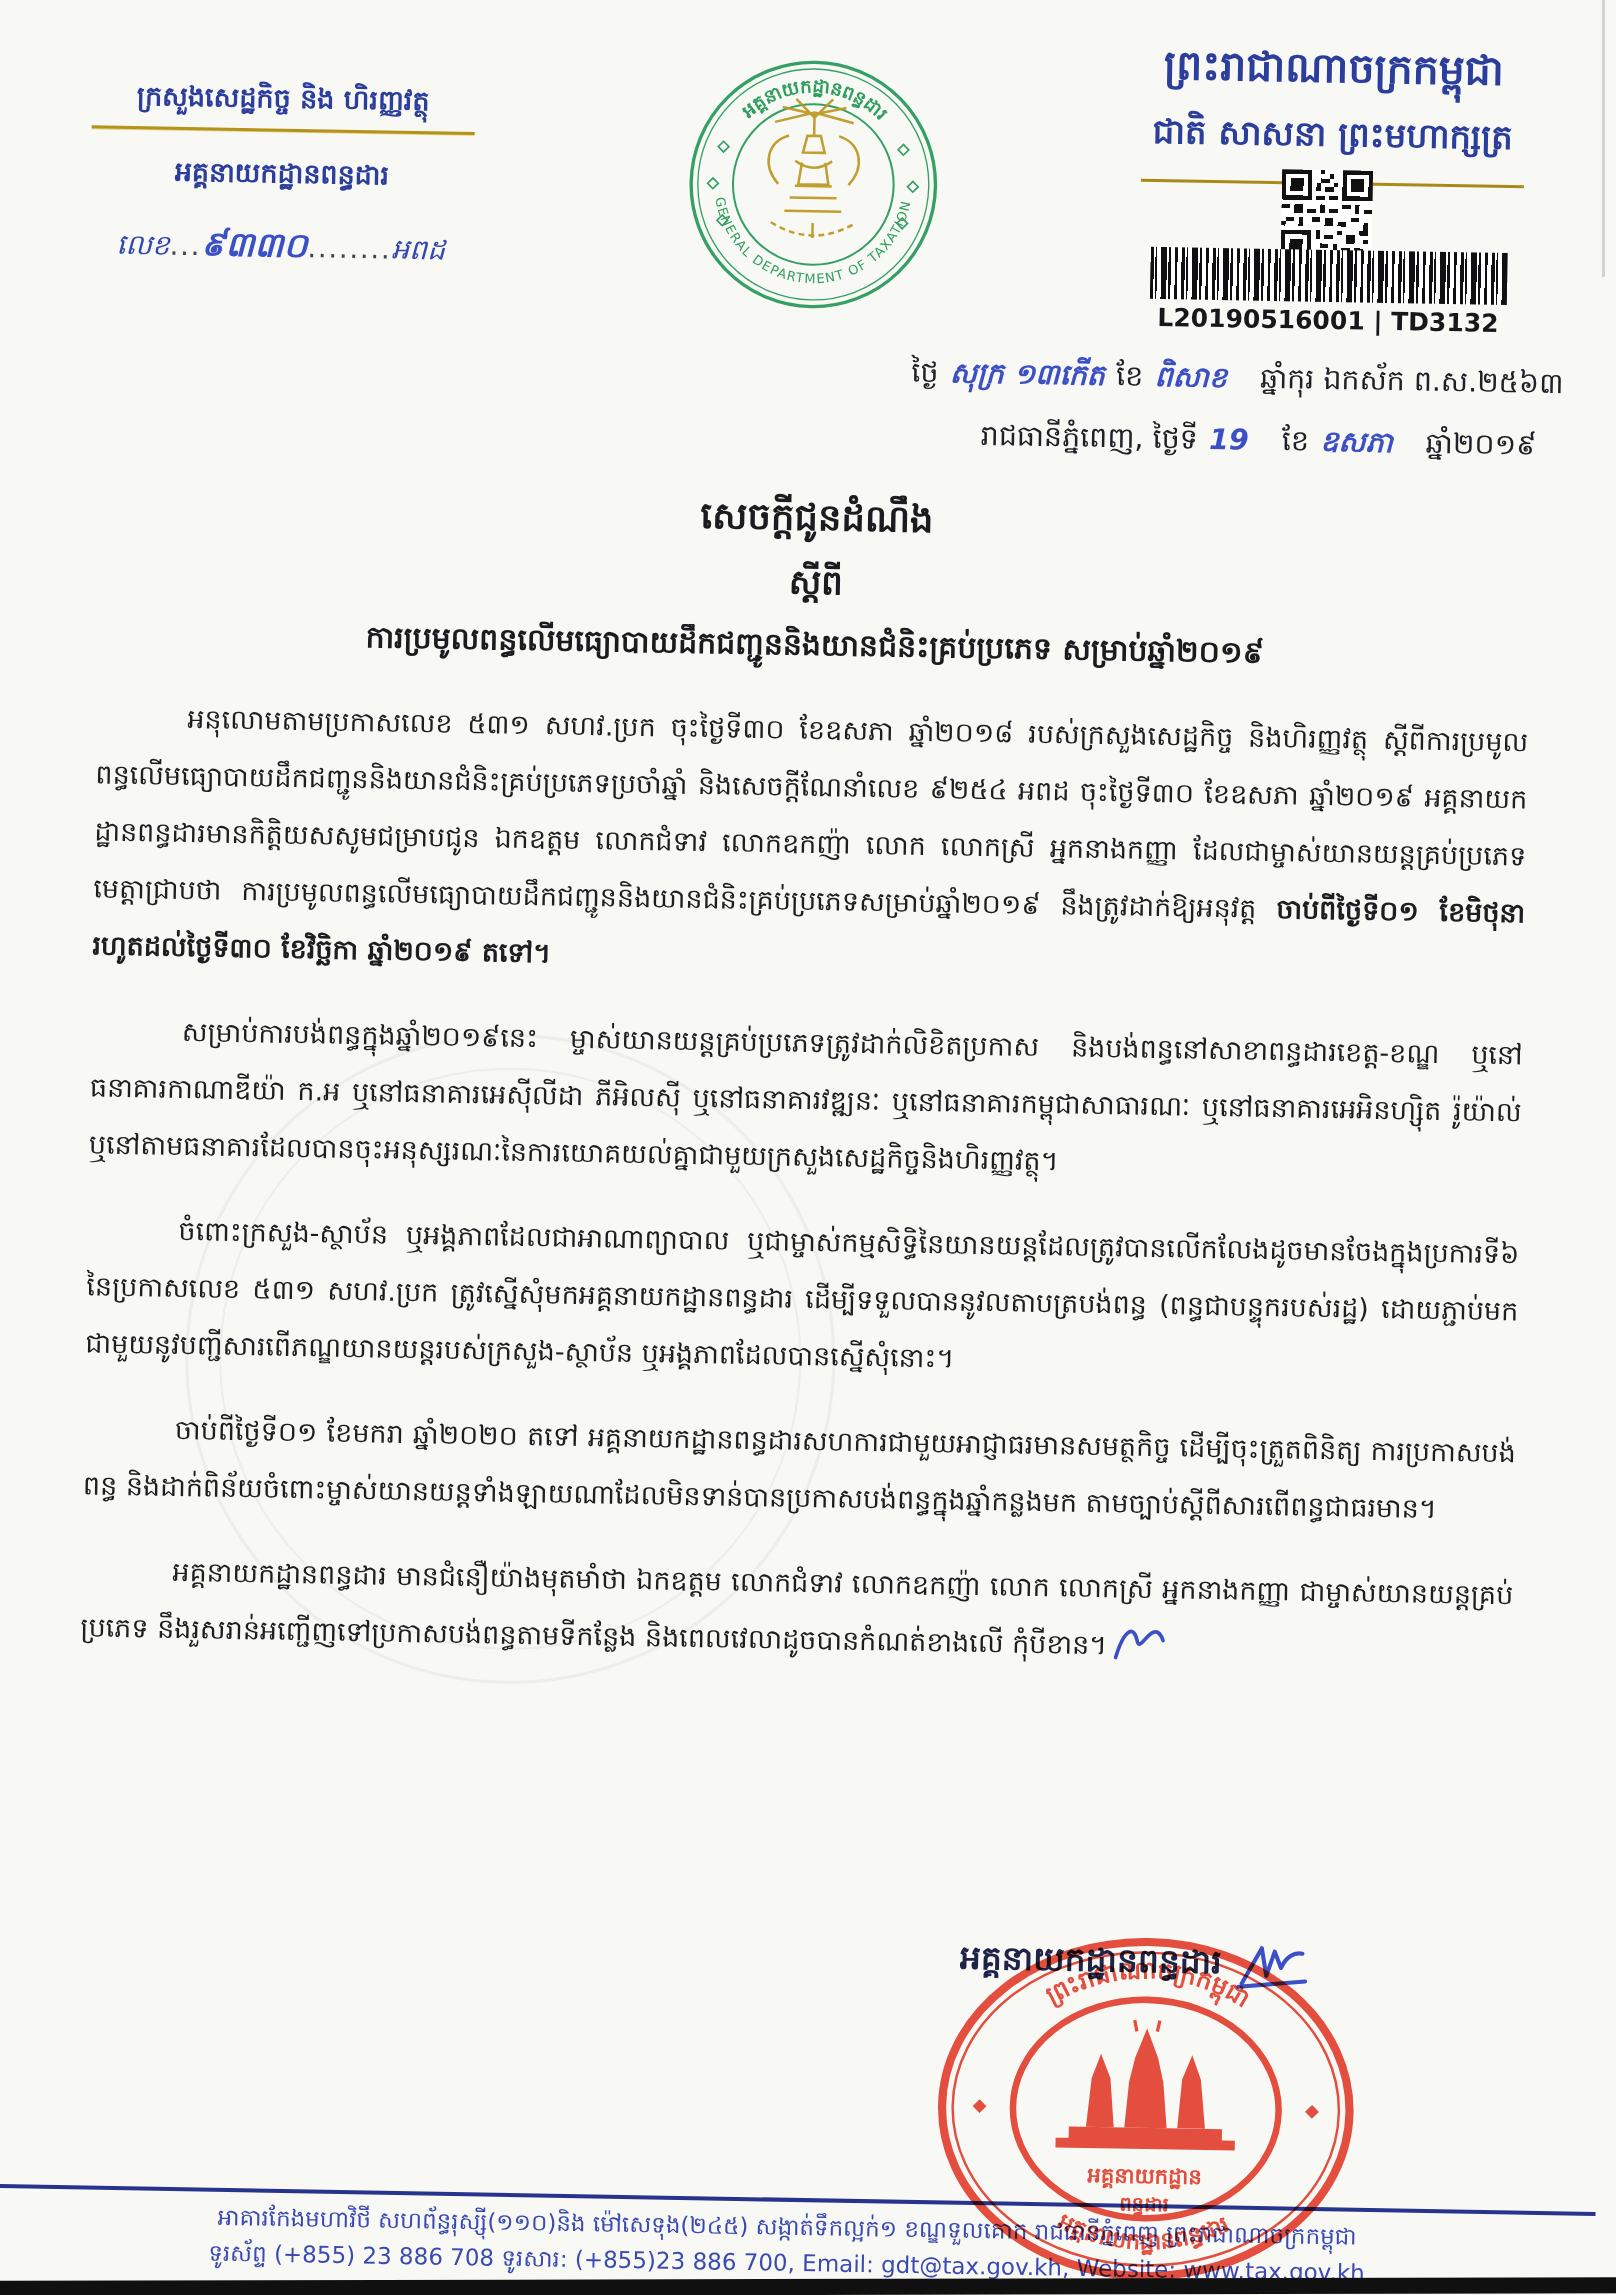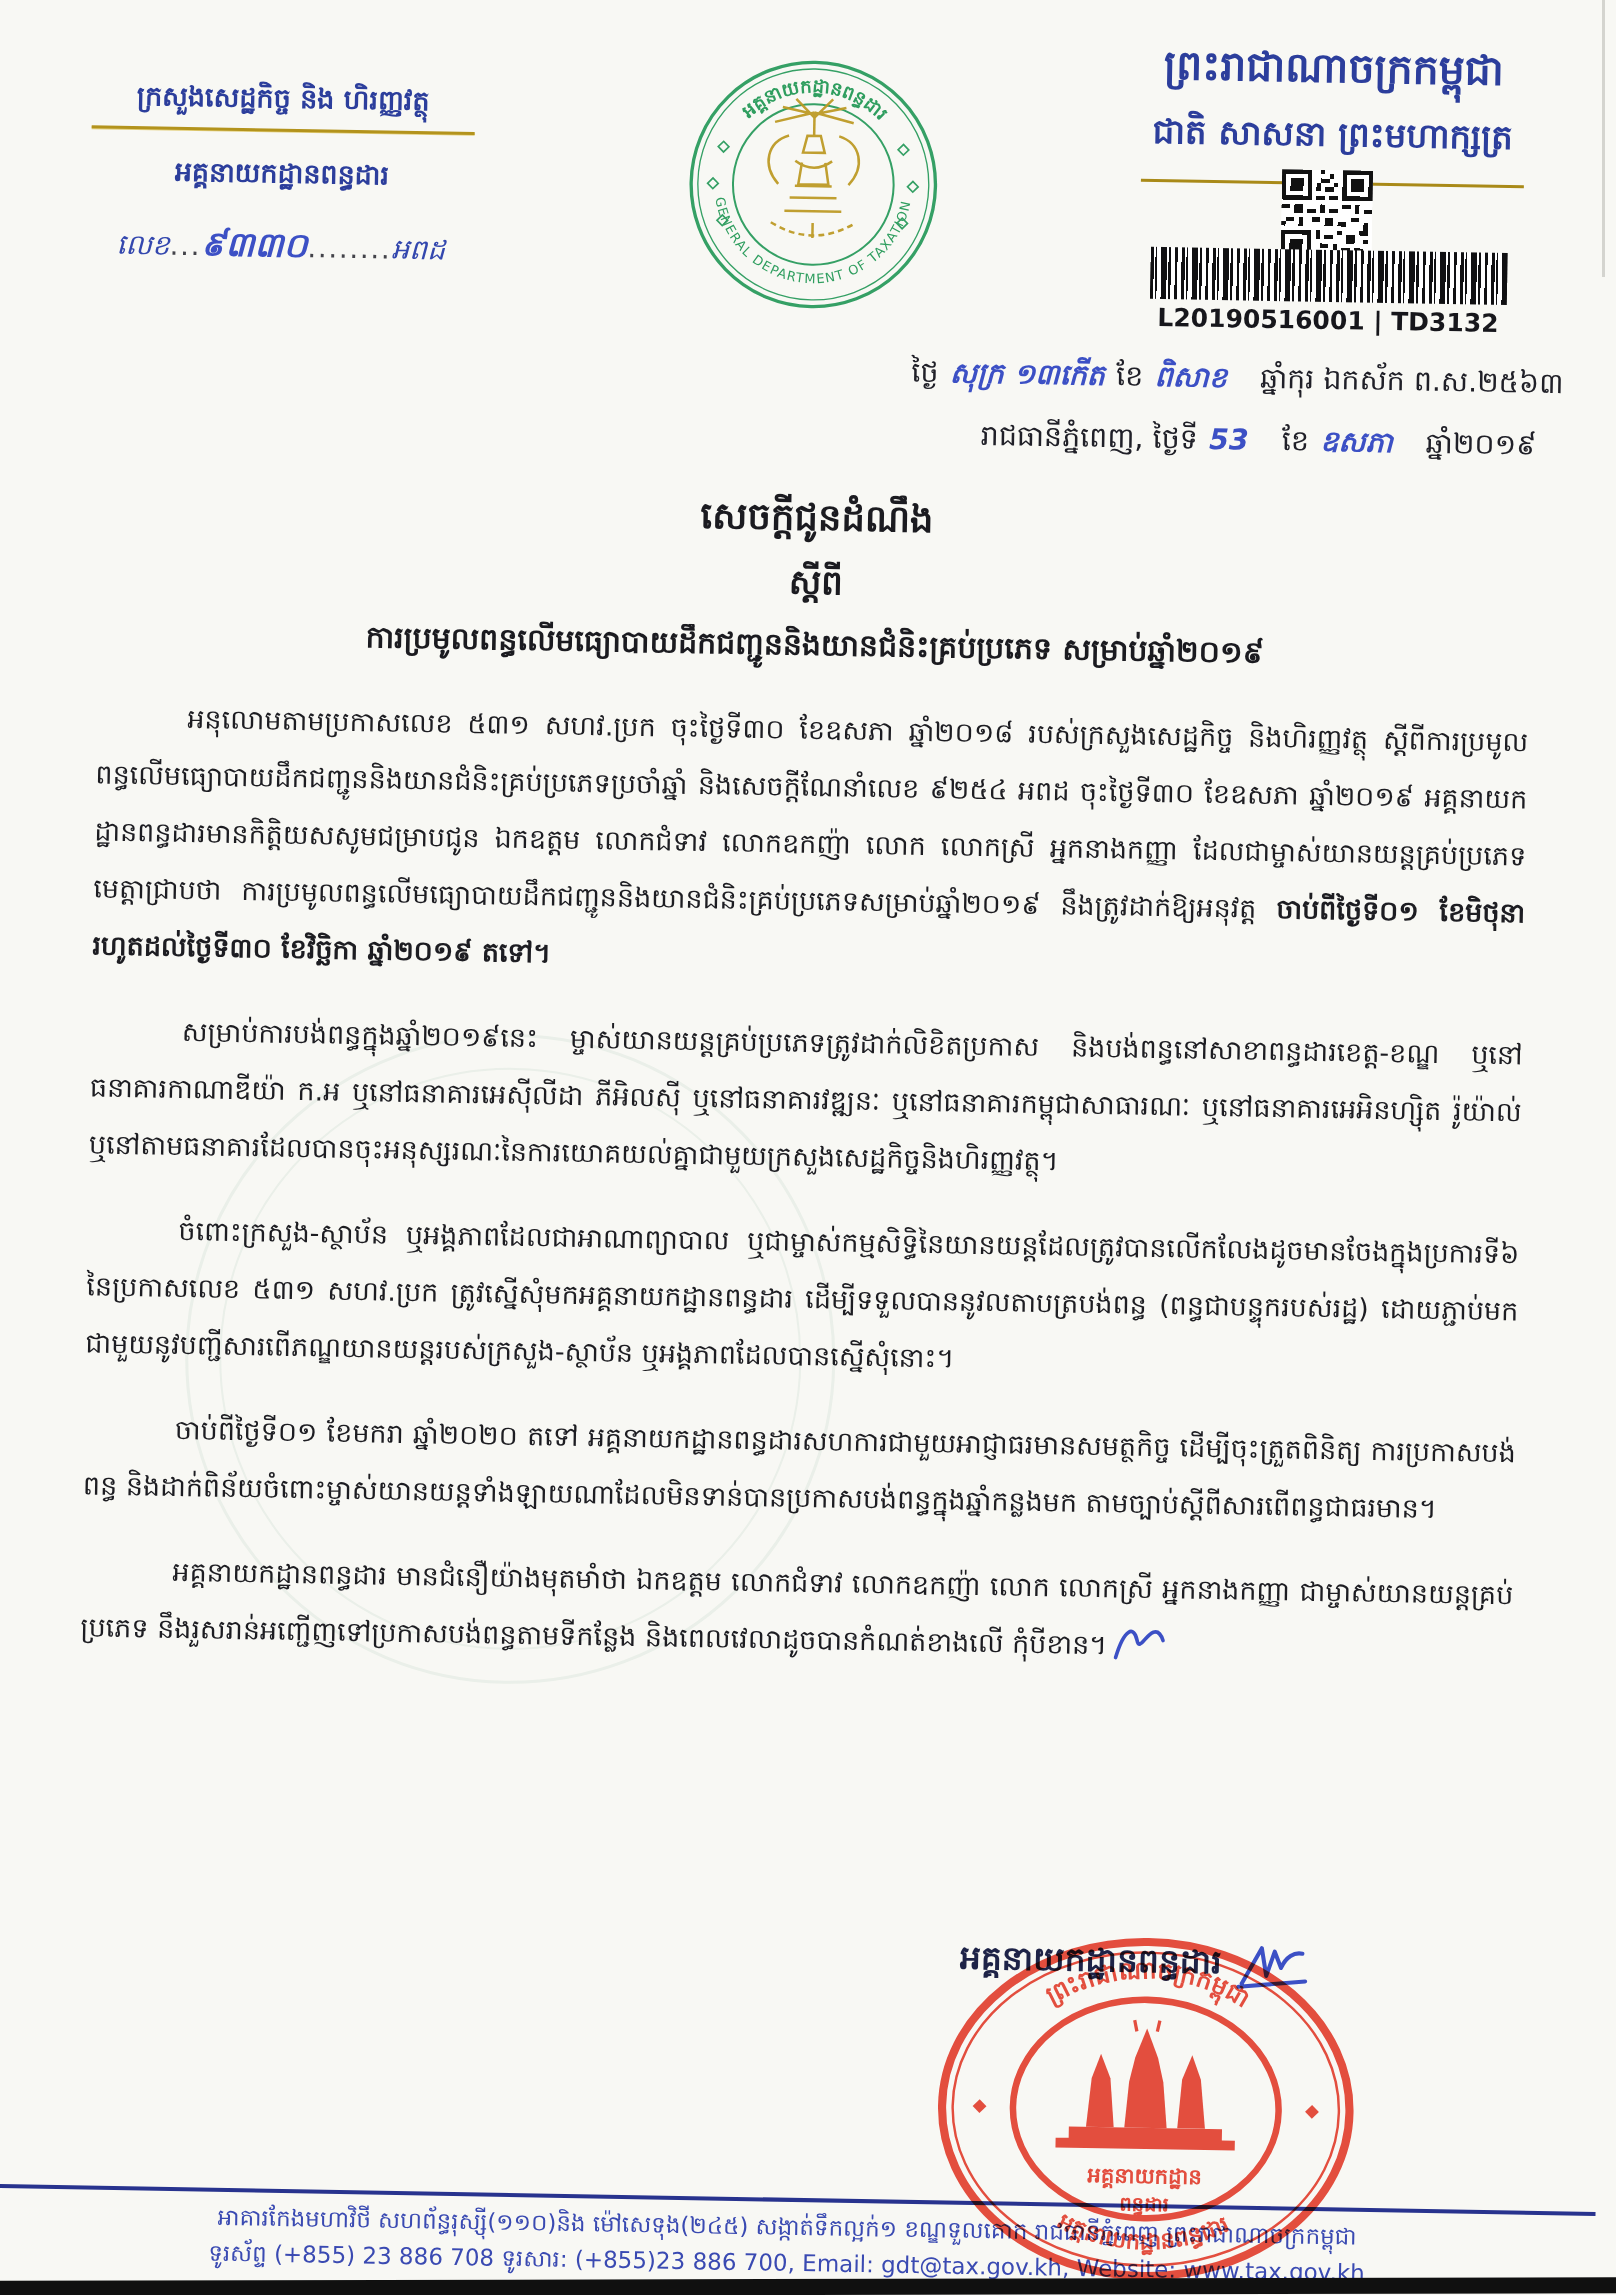--- a/index.html
+++ b/index.html
@@ -212,7 +212,7 @@
     <span>ថ្ងៃ</span><span class="sep"></span><span class="hand">សុក្រ ១៣កើត</span><span class="sep"></span><span>ខែ</span><span class="sep"></span><span class="hand">ពិសាខ</span><span class="gap"></span><span>ឆ្នាំកុរ ឯកស័ក ព.ស.២៥៦៣</span>
   </div>
   <div class="dateline dl2">
-    <span>រាជធានីភ្នំពេញ, ថ្ងៃទី</span><span class="sep"></span><span class="hand">53</span><span class="gap"></span><span>ខែ</span><span class="sep"></span><span class="hand">ឧសភា</span><span class="gap"></span><span>ឆ្នាំ២០១៩</span>
+    <span>រាជធានីភ្នំពេញ, ថ្ងៃទី</span><span class="sep"></span><span class="hand">19</span><span class="gap"></span><span>ខែ</span><span class="sep"></span><span class="hand">ឧសភា</span><span class="gap"></span><span>ឆ្នាំ២០១៩</span>
   </div>
 
   <div class="title-block">

